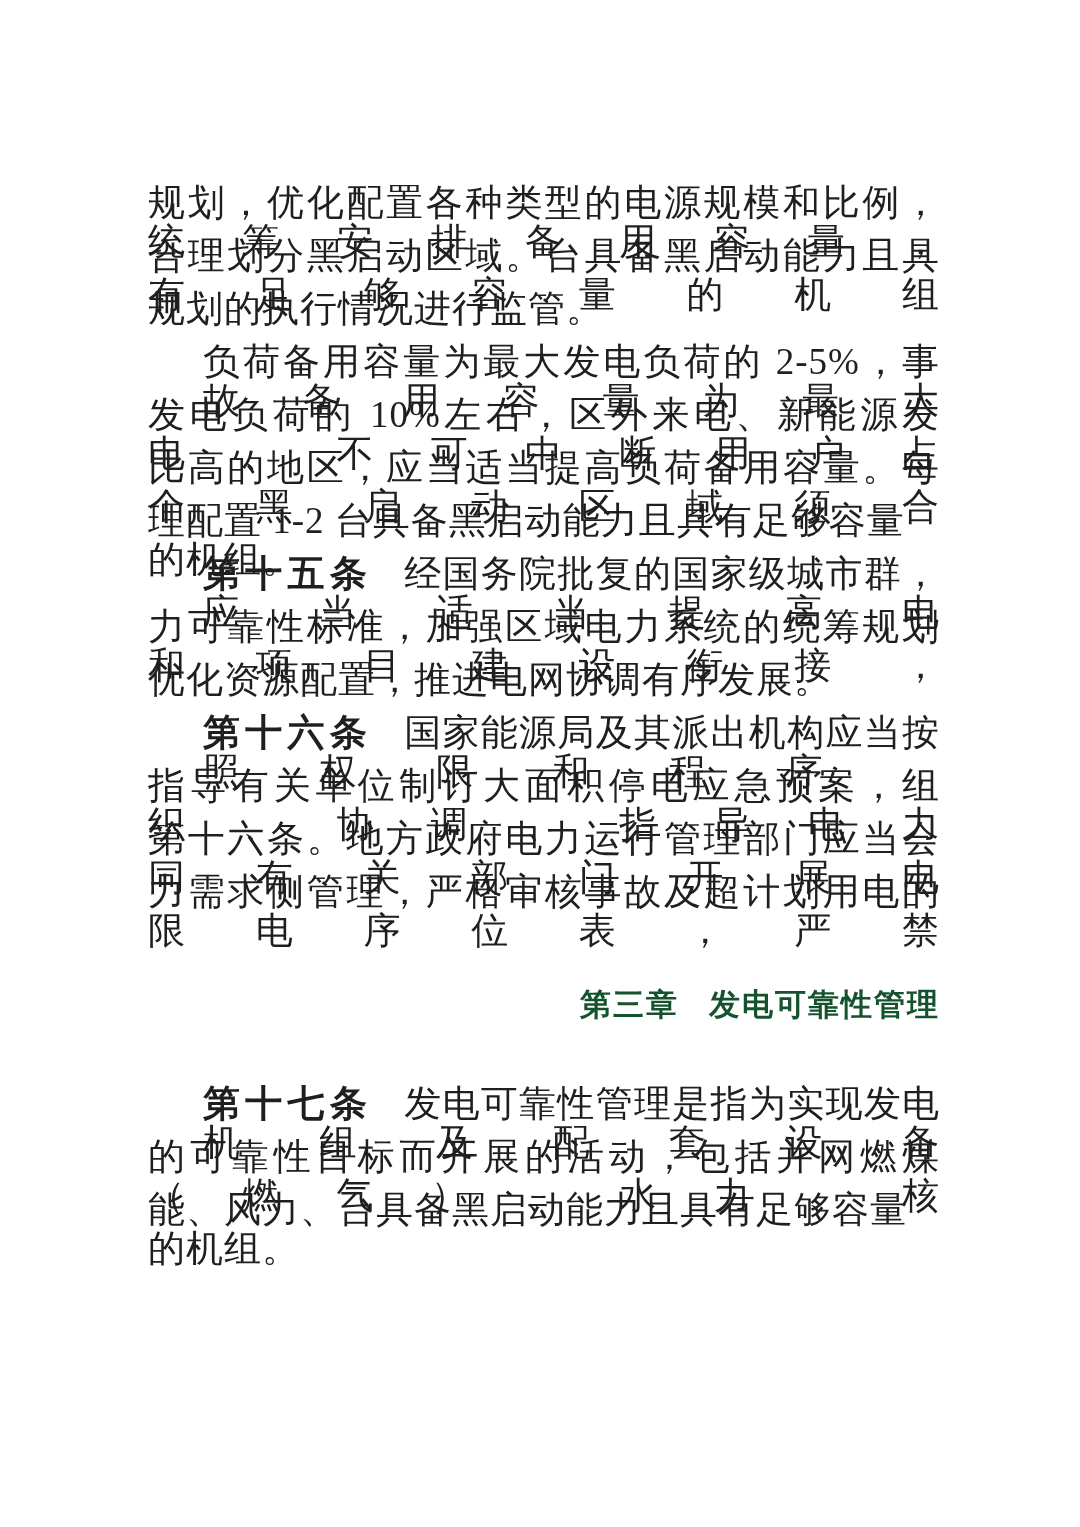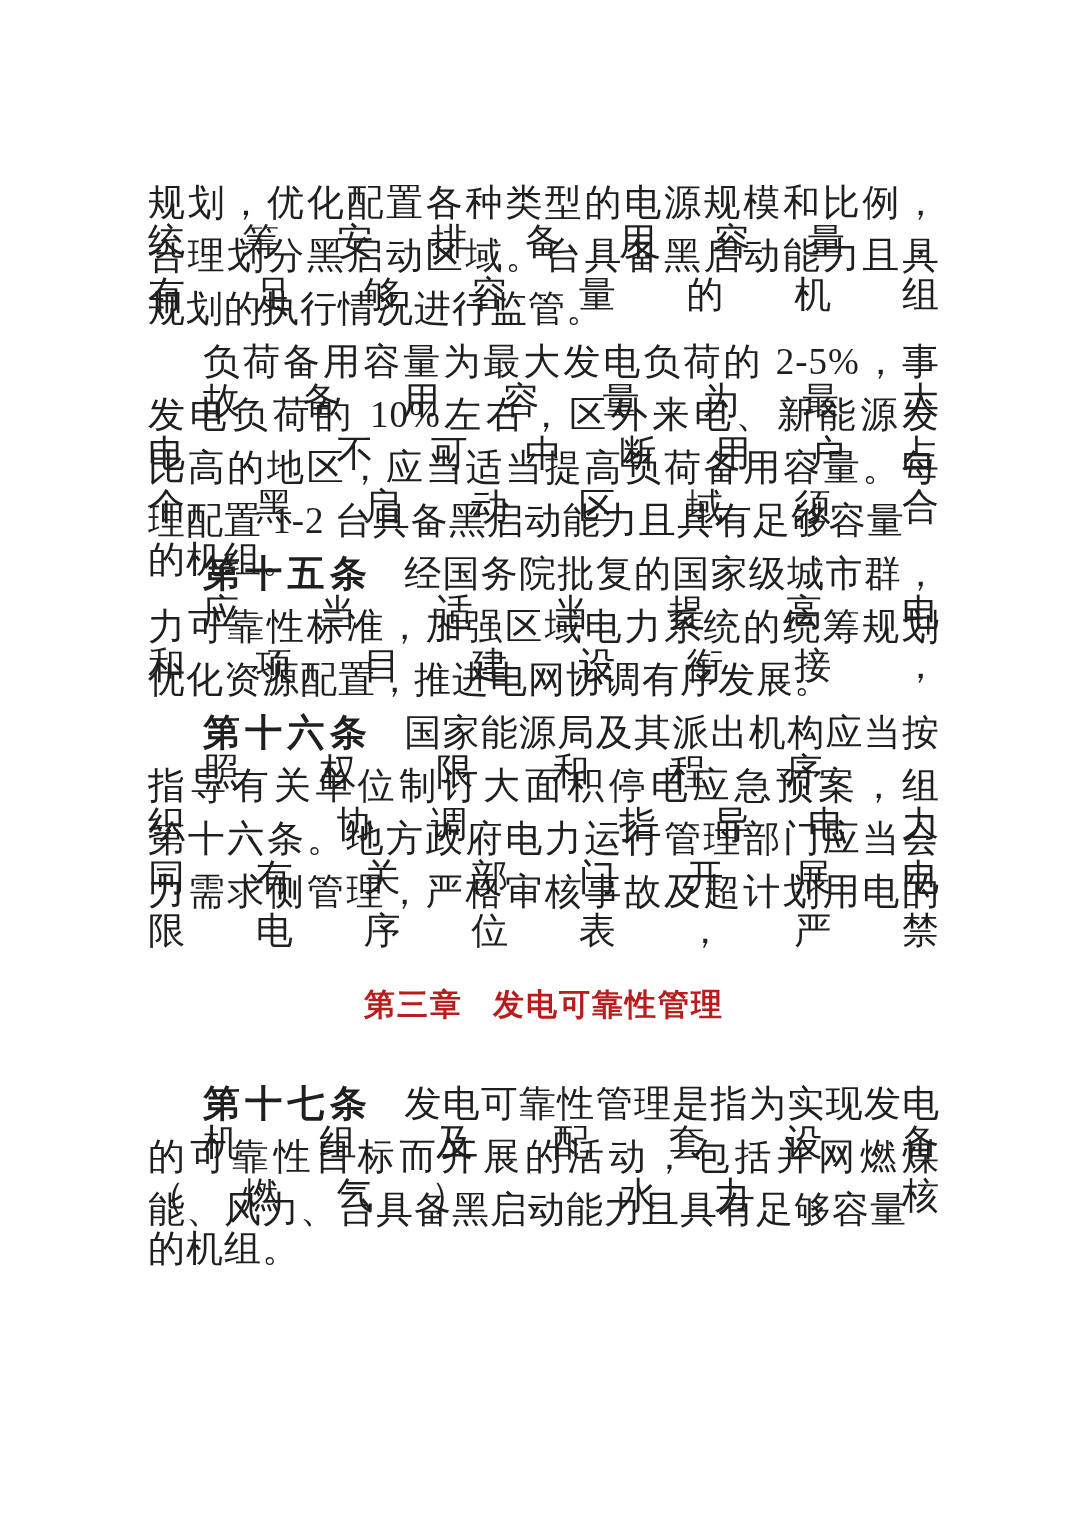--- a/index.html
+++ b/index.html
@@ -46,12 +46,12 @@
     height: 53px;
     line-height: 53px;
     margin: 53px 0;
-    text-align: center;
+    text-align: right;
     font-weight: bold;
     font-family: "Liberation Sans", "DejaVu Sans", sans-serif;
     font-size: 31px;
     letter-spacing: 2px;
-    color: #b91c1c;
+    color: #14532d;
   }
   .chapter .chapter-title { margin-left: 30px; }
 </style>

